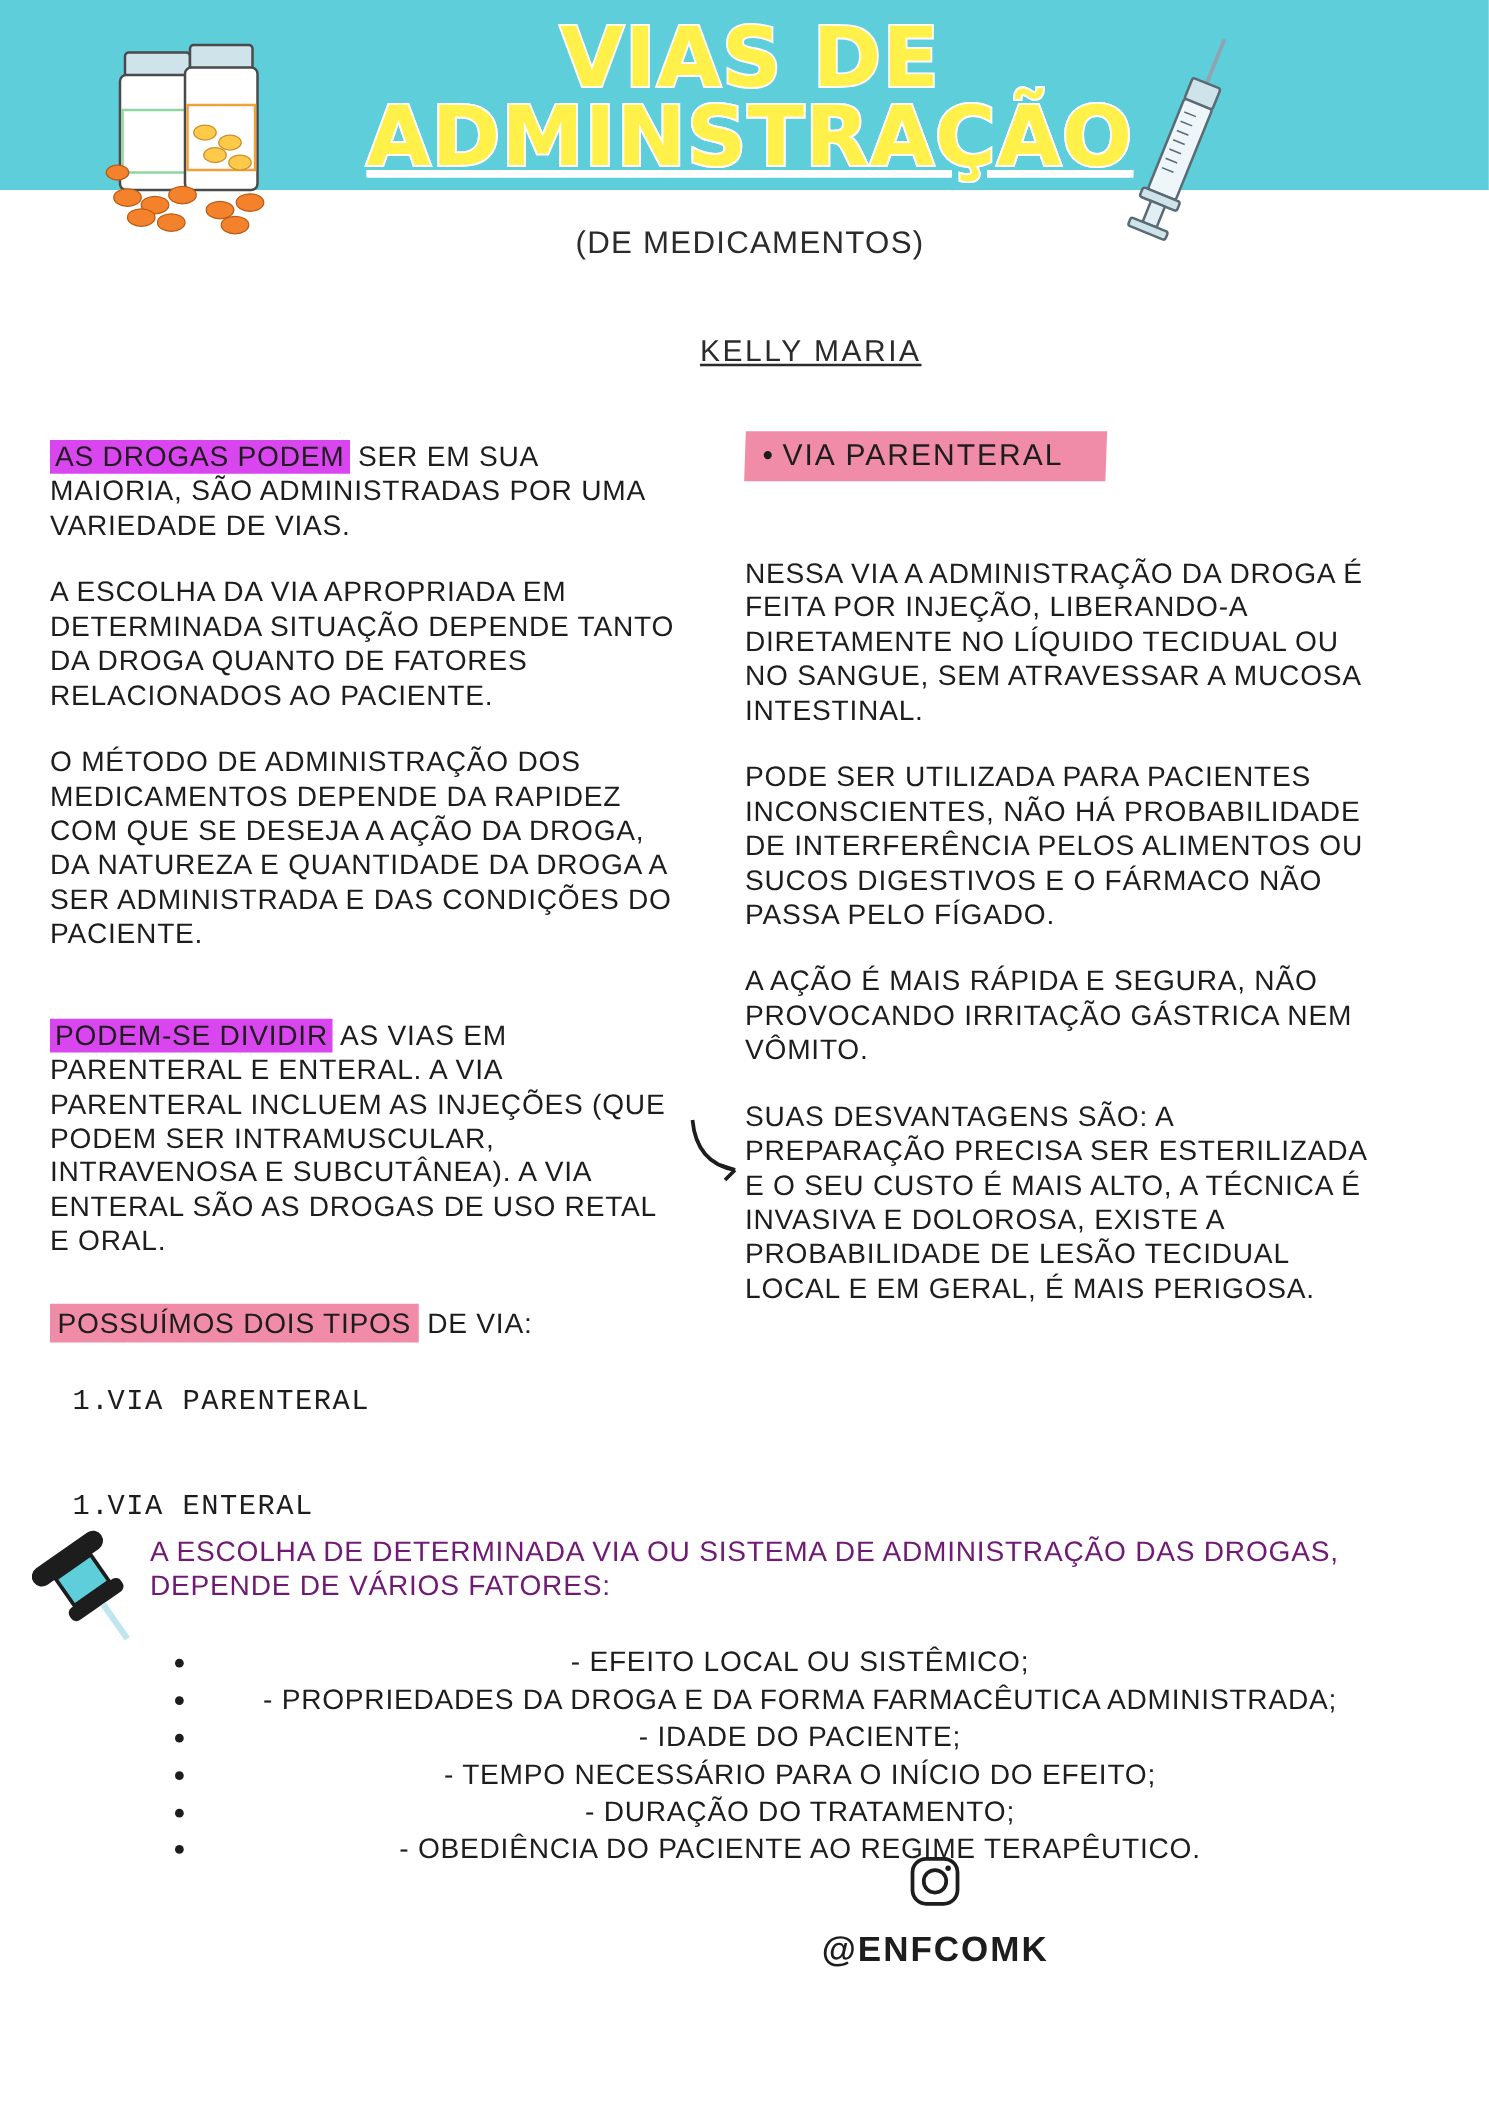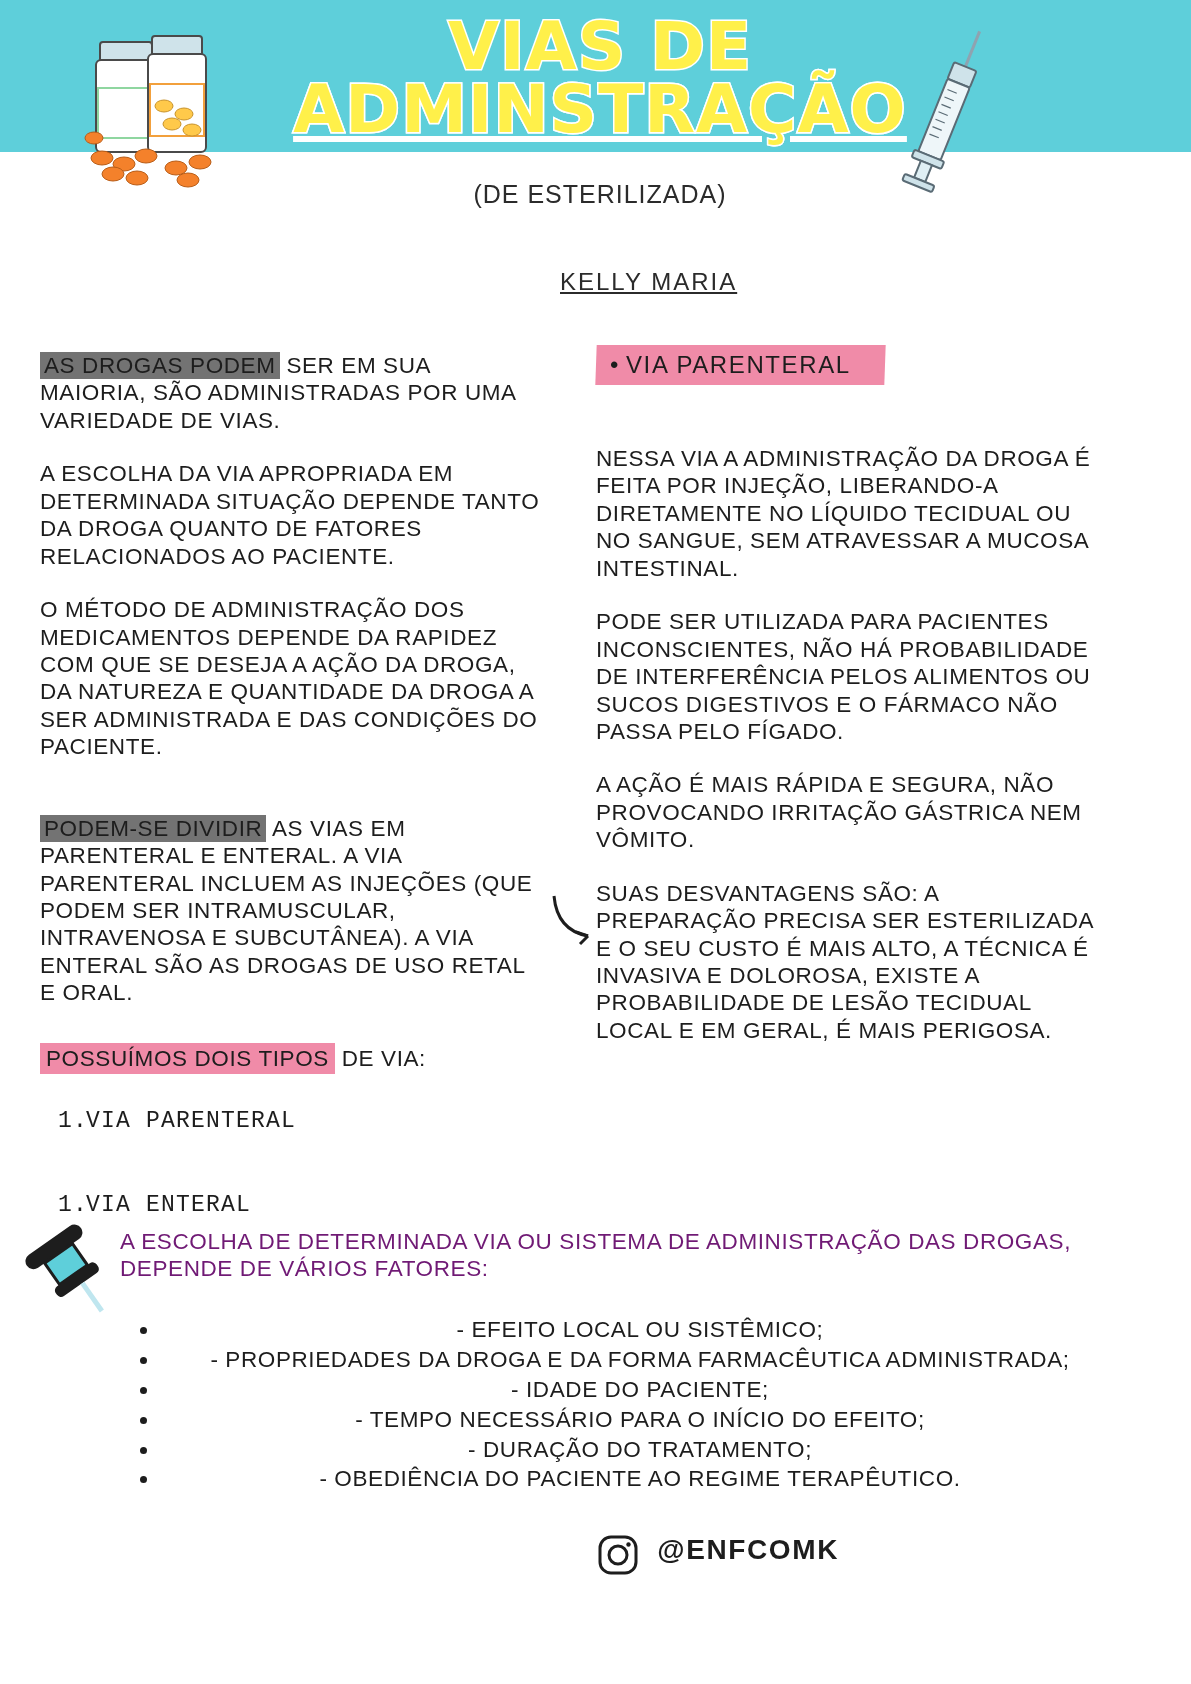--- a/index.html
+++ b/index.html
@@ -289,7 +289,7 @@
     <div class="title-line">VIAS DE</div>
     <div class="title-line l2">ADMINSTRAÇÃO</div>
   </div>
-  <div class="subtitle">(DE ESTERILIZADA)</div>
+  <div class="subtitle">(DE MEDICAMENTOS)</div>
   <div class="author">KELLY MARIA</div>
 
   <div class="col-left">

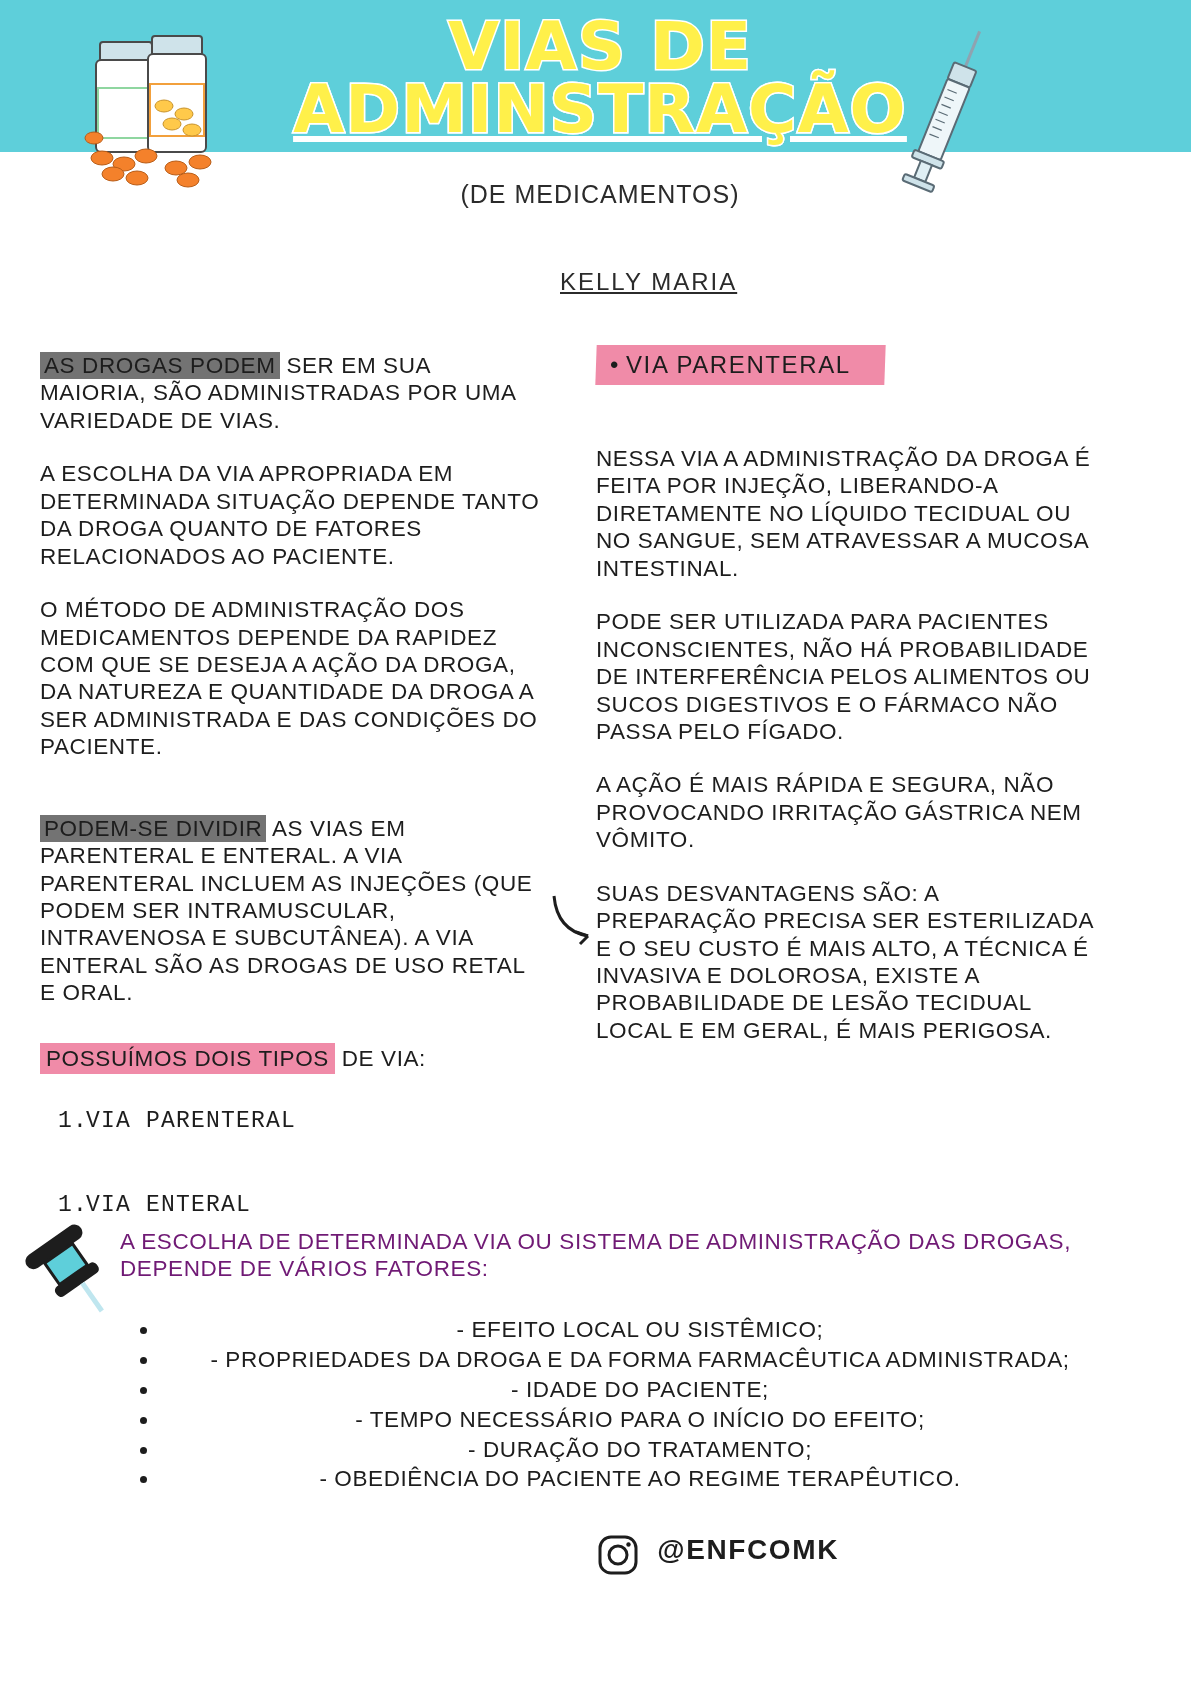--- a/index.html
+++ b/index.html
@@ -121,7 +121,7 @@
     text-transform: uppercase;
   }
   .hl {
-    background: #737373;
+    background: #d946ef;
     padding: 1px 4px;
   }
   .hl-bar {

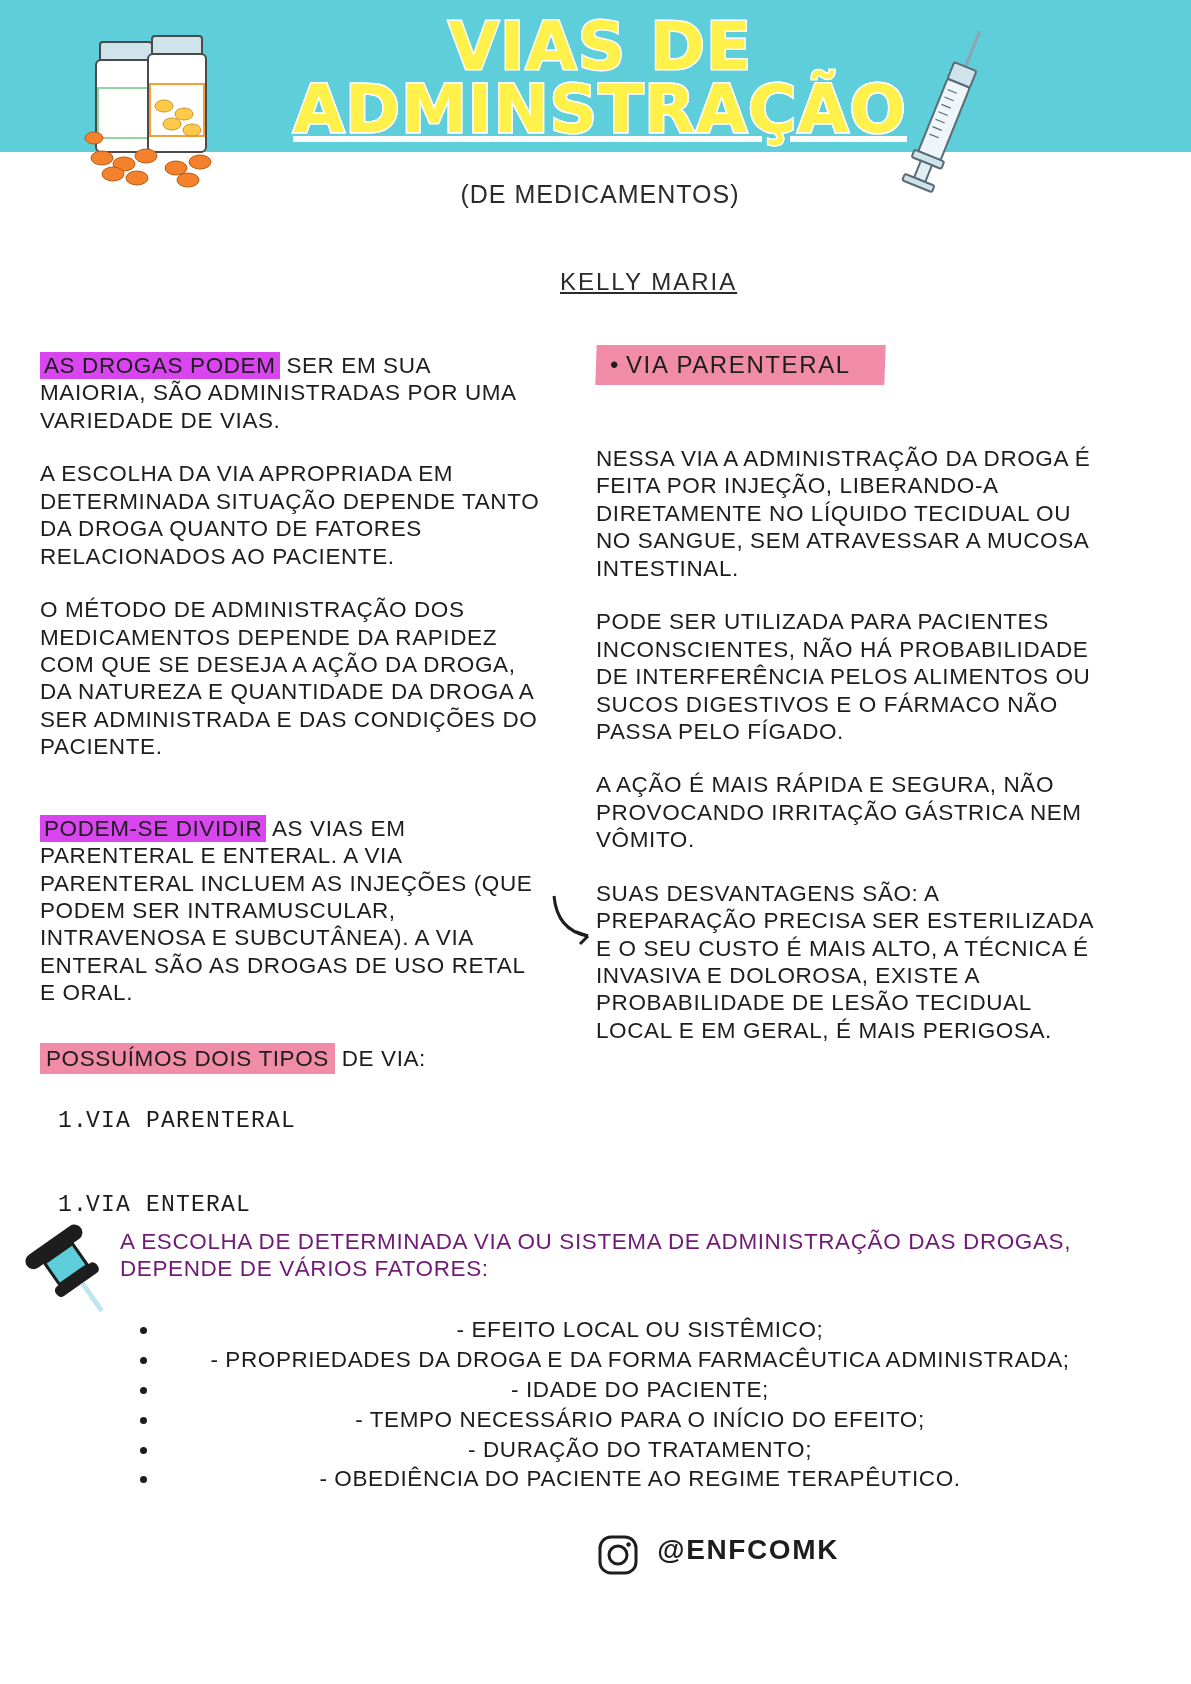--- a/index.html
+++ b/index.html
@@ -211,8 +211,9 @@
     right: 150px;
     bottom: 108px;
     display: flex;
-    align-items: flex-start;
+    align-items: center;
     gap: 18px;
+    flex-direction: column;
   }
   .handle {
     font-size: 28px;

